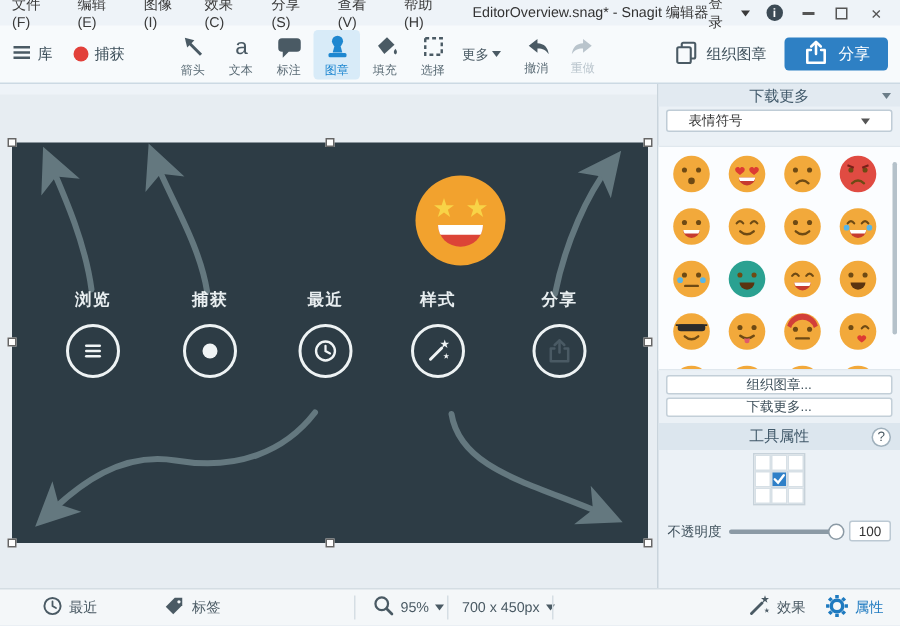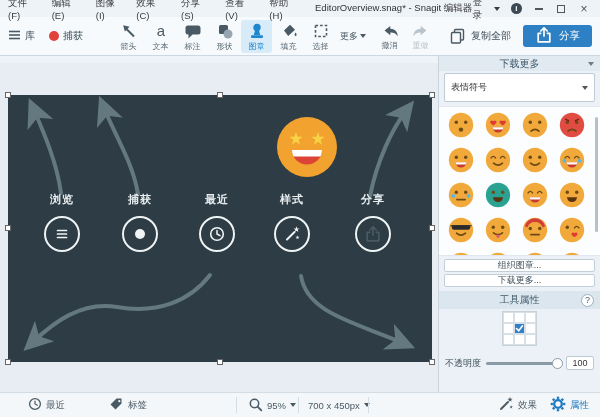--- a/index.html
+++ b/index.html
@@ -214,7 +214,7 @@
             <rect x="5.5" y="2.5" width="9" height="10.5" rx="1" fill="none" stroke="#4a5a64" stroke-width="1.4"></rect>
             <rect x="2.5" y="5.5" width="9" height="10.5" rx="1" fill="#f7fafc" stroke="#4a5a64" stroke-width="1.4"></rect>
           </svg></span>
-      <span>复制全部</span>
+      <span>组织图章</span>
     </div>
     <button class="share-btn">
       <span id="share-btn-icon"><svg width="18" height="18" viewBox="0 0 18 18">

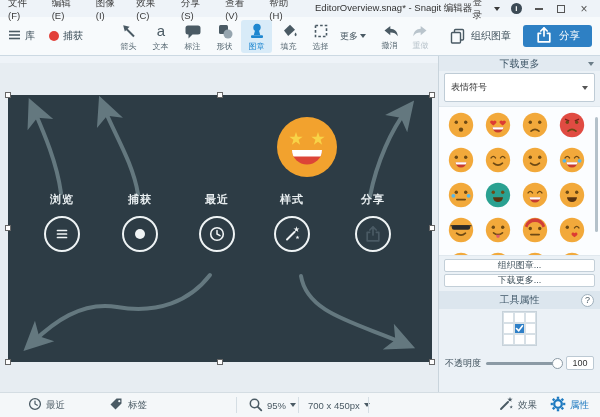--- a/index.html
+++ b/index.html
@@ -150,15 +150,6 @@
             </svg>
           </span>
                <span>标注</span>
-        </div>
-        <div class="tool">
-          <span>
-            <svg width="18" height="18" viewBox="0 0 18 18">
-              <rect x="3" y="3" width="9" height="9" rx="1.5" fill="#4a5a64"></rect>
-              <circle cx="12" cy="12" r="4.5" fill="#96a5af"></circle>
-            </svg>
-          </span>
-               <span>形状</span>
         </div>
         <div class="tool active">
           <span>

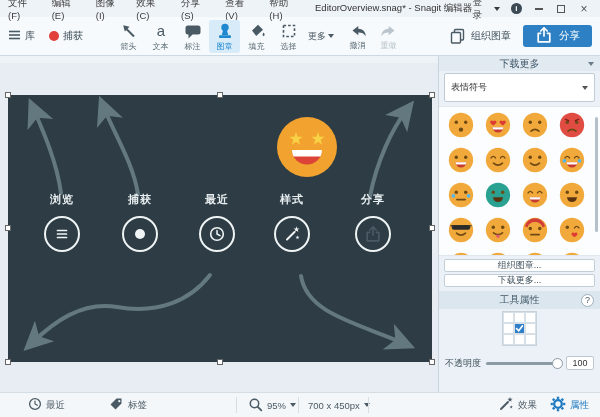--- a/index.html
+++ b/index.html
@@ -49,7 +49,7 @@
   .rightpanel { width:162px; height:336px; background:#ebf1f6; border-left:1px solid #c9d4dc; }
   .qs-header { height:15px; display:flex; align-items:center; justify-content:center; font-size:10px; color:#41596a; background:#e2eaf1; position:relative; }
   .qs-header .caret { position:absolute; right:6px; color:#6b7d88; }
-  .qs-dropdown { margin:2px 5px 4px; height:29px; background:#fff; border:1px solid #bfccd6; border-radius:2px; display:flex; align-items:center; padding:0 6px; font-size:9px; color:#333; }
+  .qs-dropdown { margin:2px 5px 9px; height:15px; background:#fff; border:1px solid #bfccd6; border-radius:2px; display:flex; align-items:center; padding:0 14px; font-size:9px; color:#333; }
   .qs-dropdown .caret { margin-left:auto; color:#555; }
   .emoji-area { margin-top:2px; height:150px; background:#fbfdff; border-top:1px solid #e0e8ee; border-bottom:1px solid #e0e8ee; position:relative; overflow:hidden; }
   .emoji-grid { display:grid; grid-template-columns:repeat(4,37px); row-gap:9px; padding:5px 0 0 9px; }

